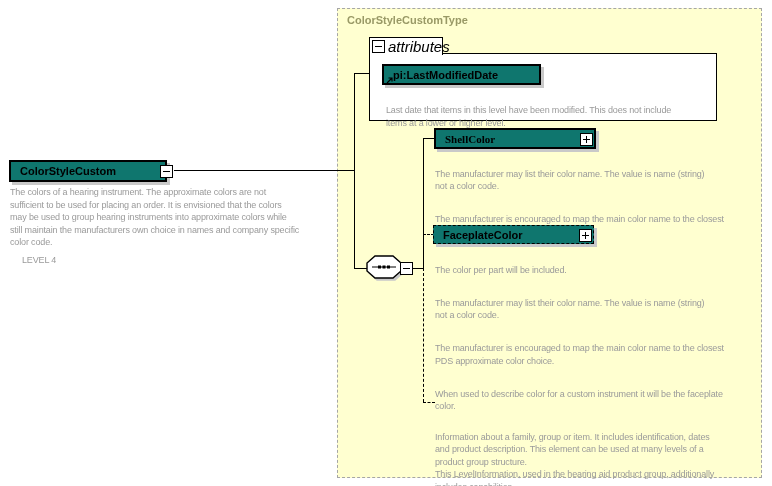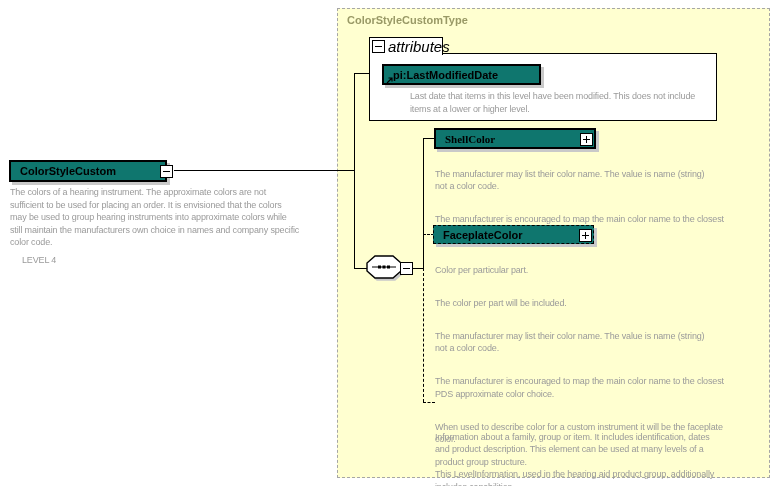--- a/index.html
+++ b/index.html
@@ -13,7 +13,7 @@
   .ln.vd{width:0;border-left:1px dashed #000;}
   
   .panel{position:absolute;left:337px;top:8px;width:423px;height:468px;background:#FFFFD0;
-         border:1px dashed #A6A6A6;z-index:0;padding-left:8px;}
+         border:1px dashed #A6A6A6;z-index:0;}
   .panel-title{position:absolute;left:9px;top:5px;font-size:11px;font-weight:bold;color:#999966;white-space:nowrap;}
   
   .el-box{position:absolute;background:#0f766e;z-index:2;box-shadow:3px 3px 0 #C9C9C9;

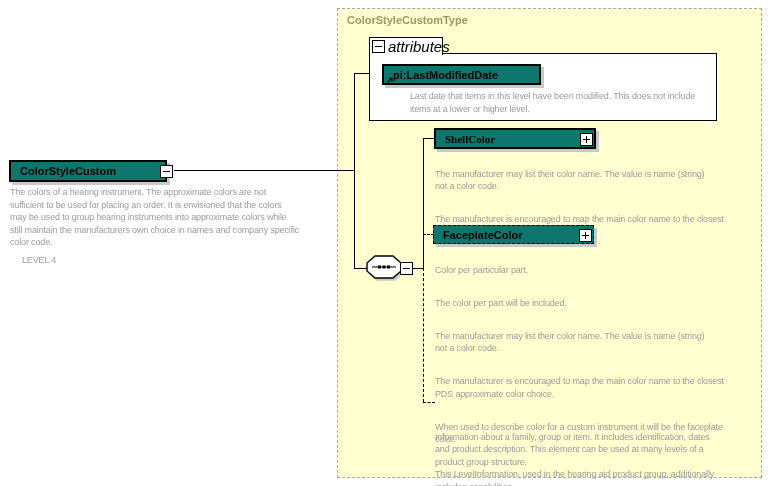--- a/index.html
+++ b/index.html
@@ -84,7 +84,7 @@
       </span>
       <span class="el-name">pi:LastModifiedDate</span>
     </div>
-    <div class="desc" style="left:48px;top:81px;width:330px;margin-left:24px;">Last date that items in this level have been modified. This does not include
+    <div class="desc" style="left:48px;top:95px;width:330px;">Last date that items in this level have been modified. This does not include
 items at a lower or higher level.</div>
 
     <div class="compositor" style="left:28px;top:246px;">

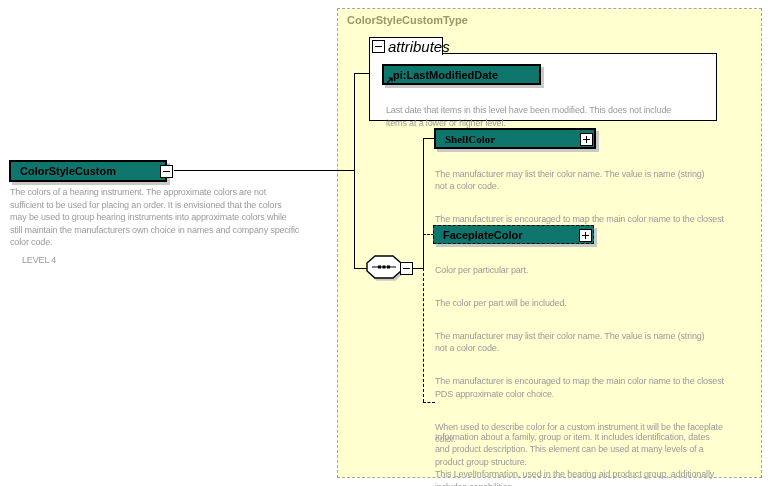--- a/index.html
+++ b/index.html
@@ -114,7 +114,6 @@
       <div class="expander plus" style="right:1px;top:3px;"></div>
     </div>
     <div class="desc" style="left:97px;top:242px;width:332px;">
-      <div class="para">Color per particular part.</div>
       <div class="para">The color per part will be included.</div>
       <div class="para">The manufacturer may list their color name.  The value is name (string)
 not a color code.</div>

